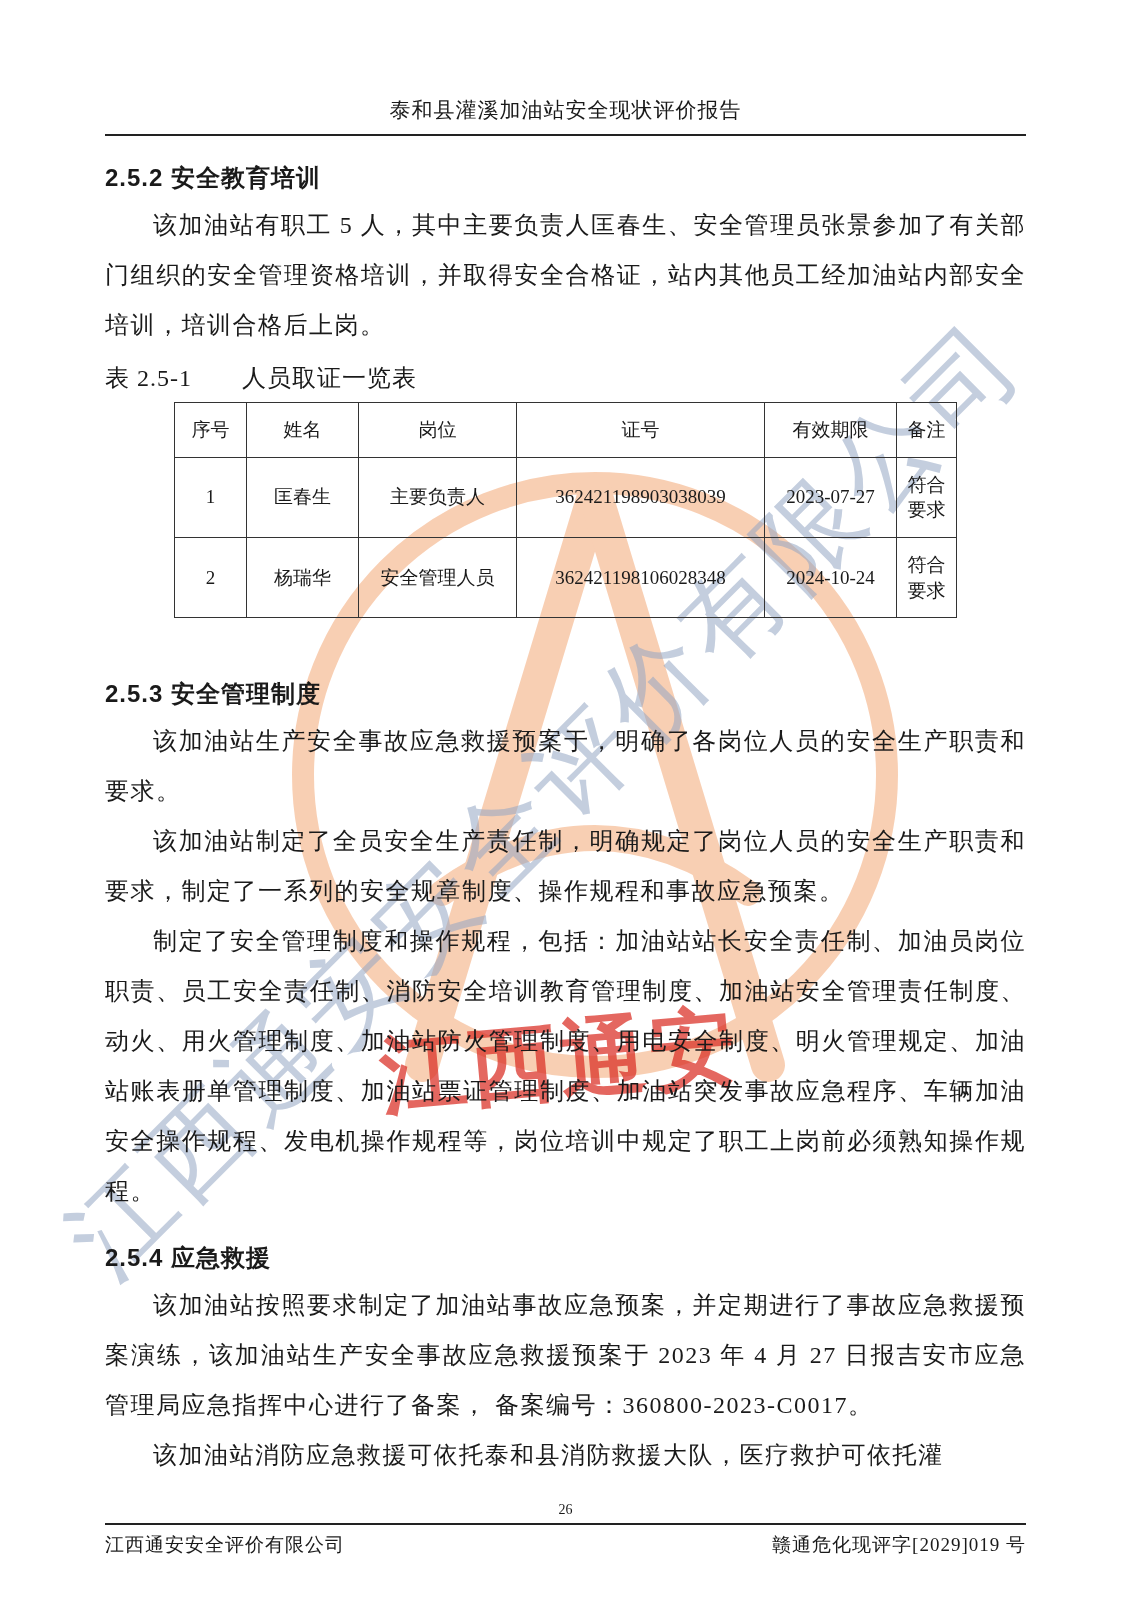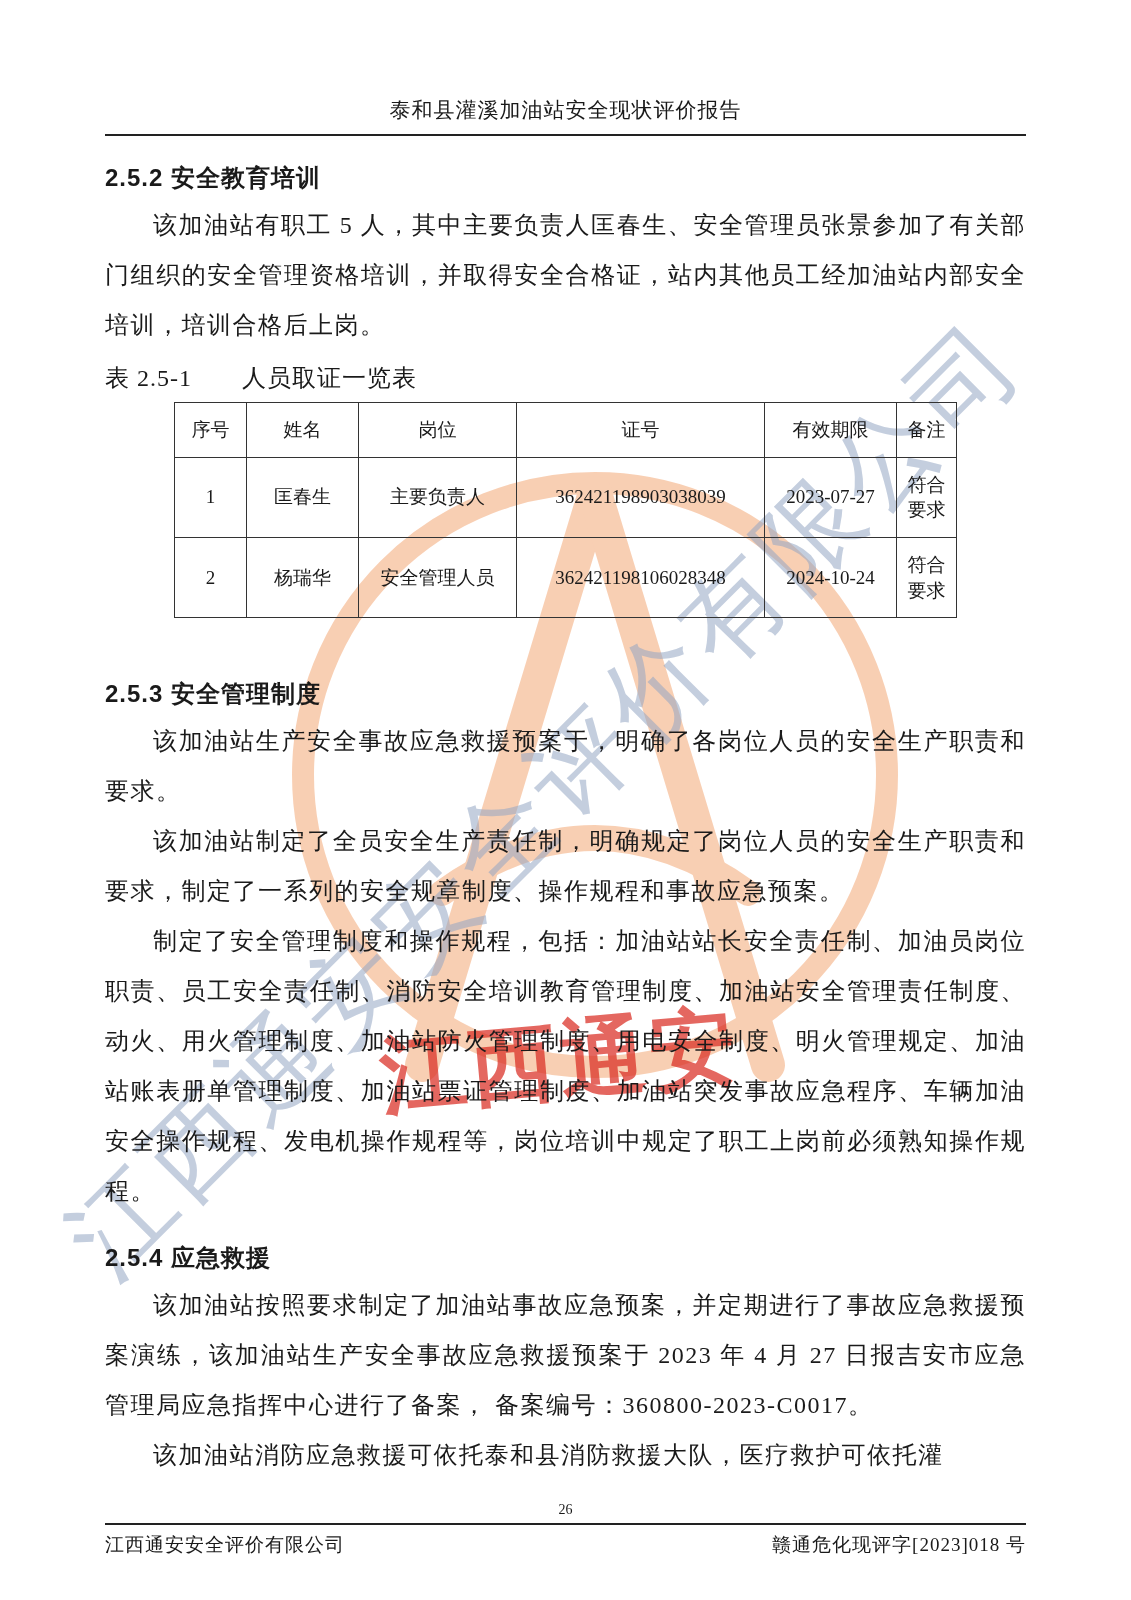--- a/index.html
+++ b/index.html
@@ -225,7 +225,7 @@
     <div class="footer-line"></div>
     <div class="footer-row">
       <span>江西通安安全评价有限公司</span>
-      <span>赣通危化现评字[2023]018 号</span>
+      <span>赣通危化现评字[2029]019 号</span>
     </div>
   </div>
 

